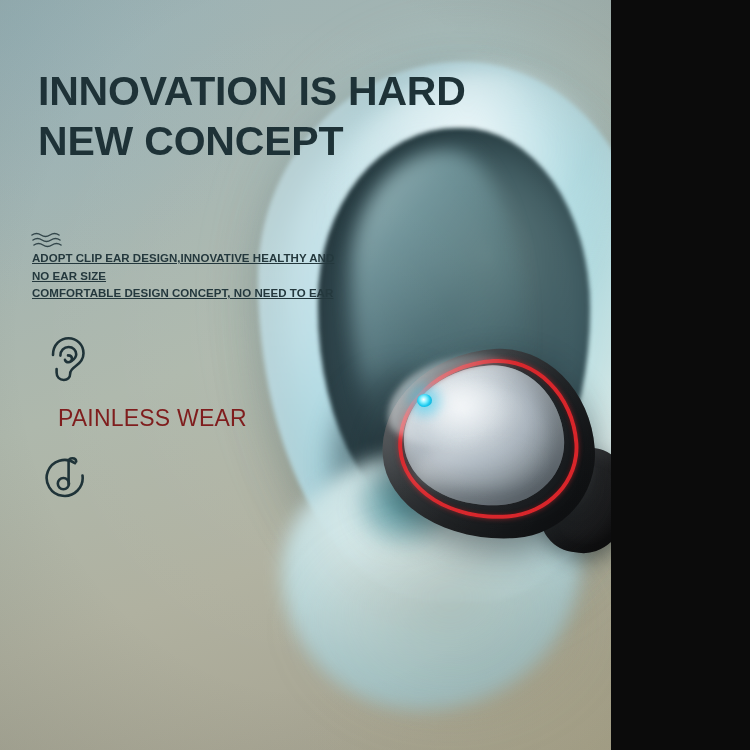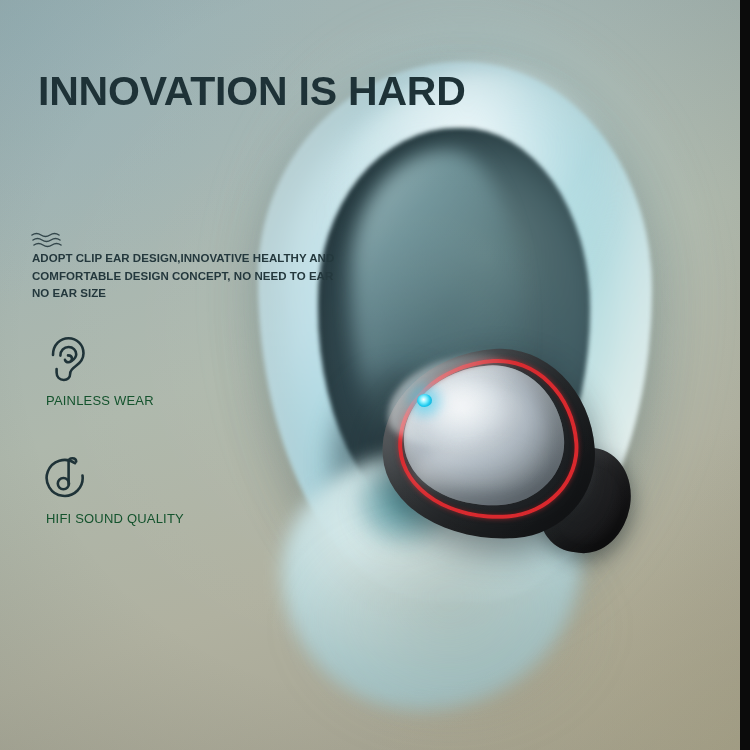--- a/index.html
+++ b/index.html
@@ -10,7 +10,7 @@
 
   #poster {
     position: relative;
-    width: 740px;
+    width: 611px;
     height: 750px;
     overflow: hidden;
     font-family: "Liberation Sans", sans-serif;

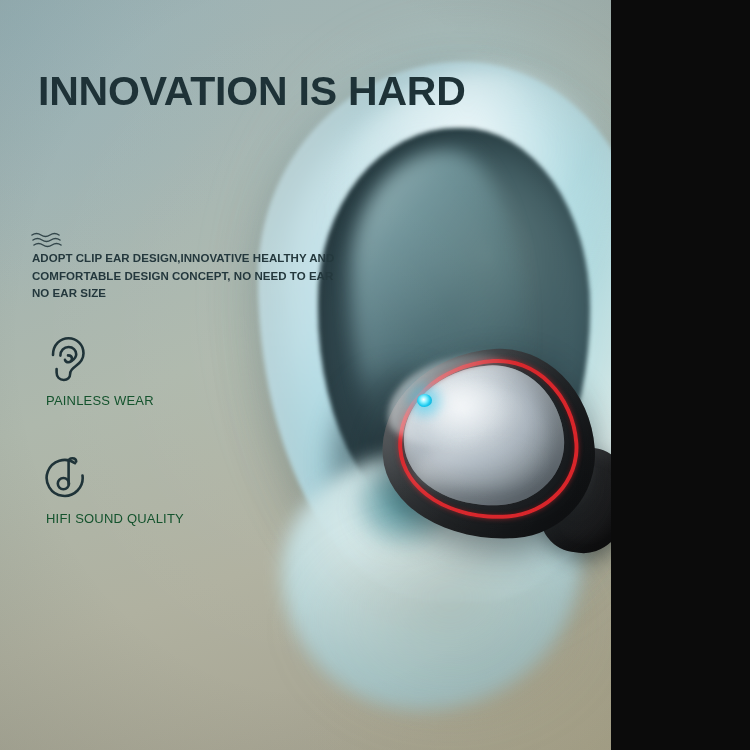--- a/index.html
+++ b/index.html
@@ -449,6 +449,7 @@
 
   <h1 class="headline">
     <span class="hl">INNOVATION IS HARD</span>
+    <span class="hl">NEW CONCEPT</span>
   </h1>
 
   <svg class="wave-icon" viewBox="0 0 34 17">

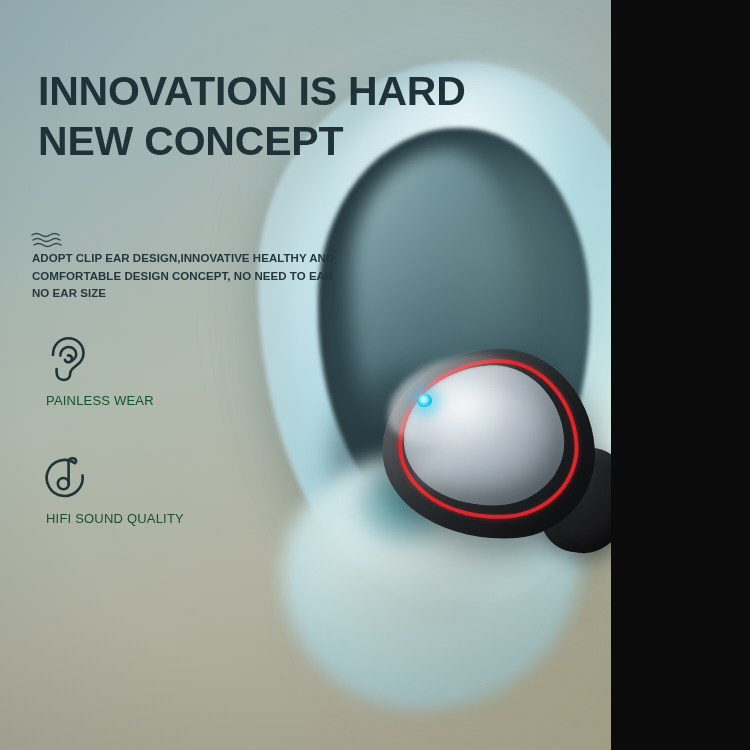--- a/index.html
+++ b/index.html
@@ -380,7 +380,7 @@
     color: #24383d;
     text-transform: uppercase;
   }
-  .subcopy-line { display: block; white-space: nowrap; }
+  .subcopy-line { display: block; white-space: nowrap; text-decoration: underline; }
 
   
   .features {

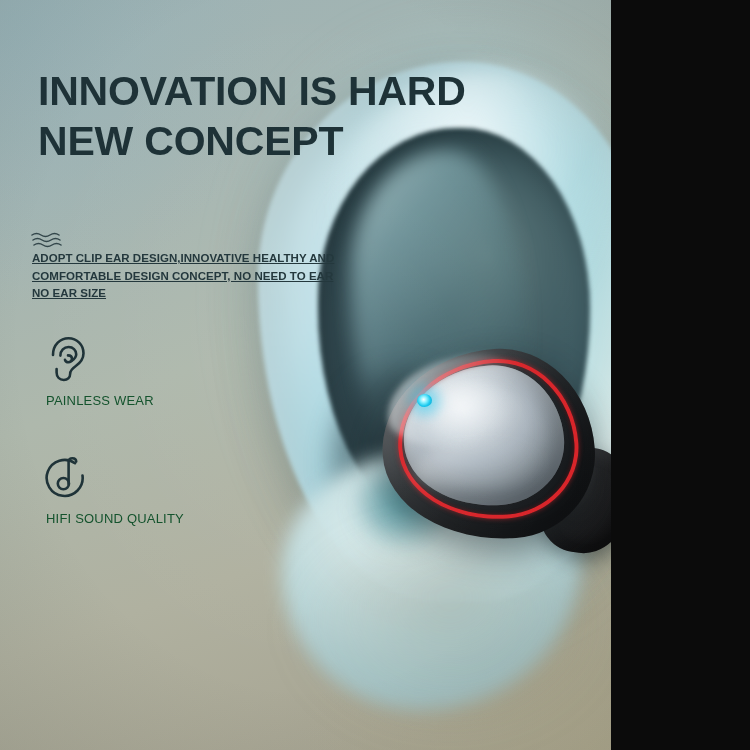--- a/index.html
+++ b/index.html
@@ -462,8 +462,8 @@
 
   <p class="subcopy">
     <span class="subcopy-line">ADOPT CLIP EAR DESIGN,INNOVATIVE HEALTHY AND</span>
+    <span class="subcopy-line">NO EAR SIZE</span>
     <span class="subcopy-line">COMFORTABLE DESIGN CONCEPT, NO NEED TO EAR</span>
-    <span class="subcopy-line">NO EAR SIZE</span>
   </p>
 
   <div class="features">

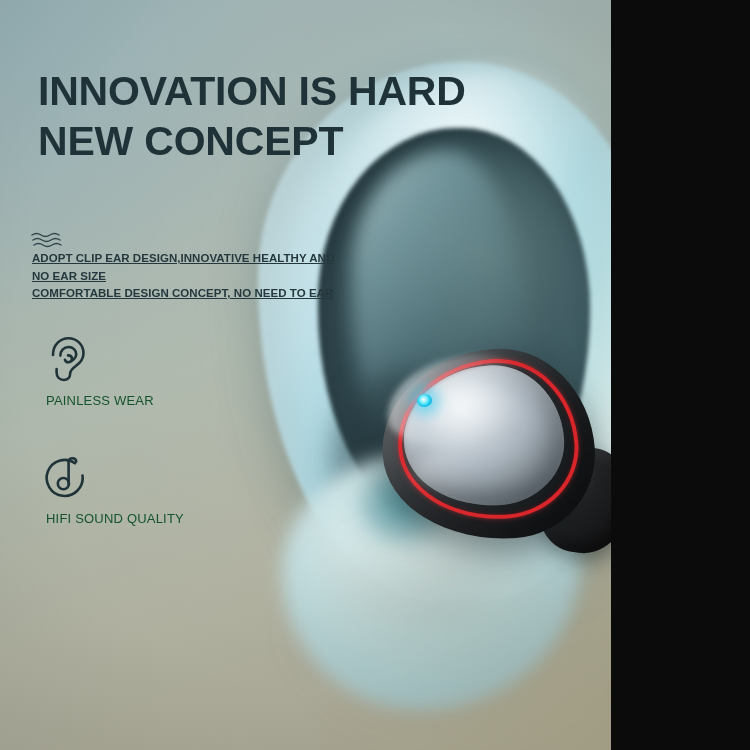--- a/index.html
+++ b/index.html
@@ -402,11 +402,11 @@
     position: absolute;
     left: 2px;
     top: 58px;
-    margin: 0;
-    font-size: 13px;
+    margin: 12px;
+    font-size: 23px;
     font-weight: 400;
     letter-spacing: 0.2px;
-    color: #14532d;
+    color: #7f1d1d;
     text-transform: uppercase;
     white-space: nowrap;
   }

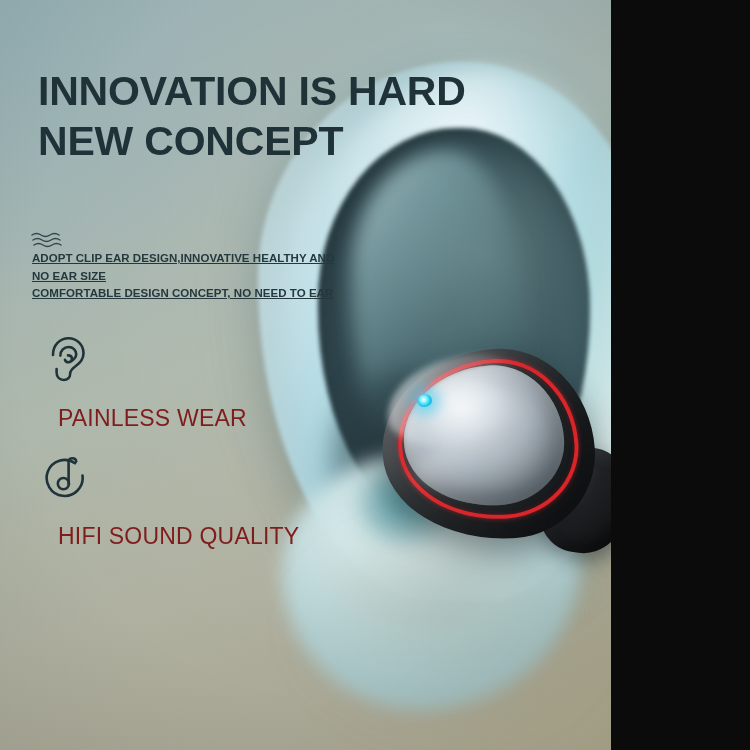--- a/index.html
+++ b/index.html
@@ -493,7 +493,6 @@
           <circle cx="19.4" cy="30.6" r="5.6"></circle>
         </g>
       </svg>
-      <p class="feature-label">HIFI SOUND QUALITY</p>
     </div>
 
   </div>

